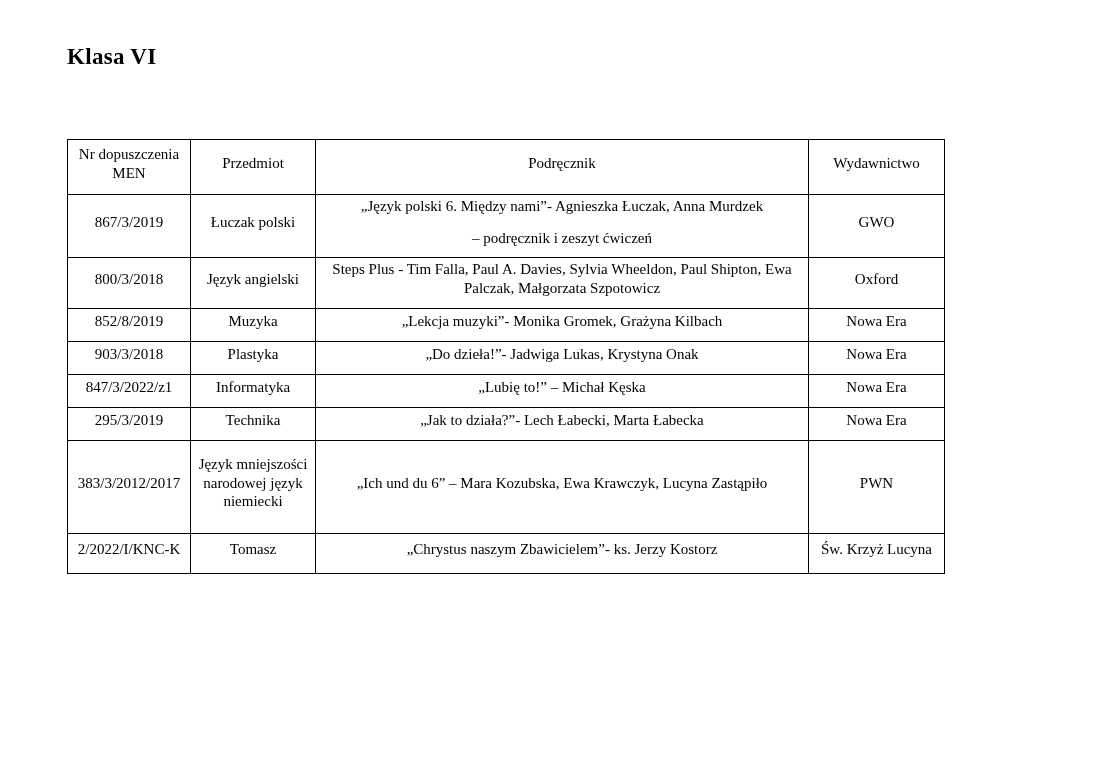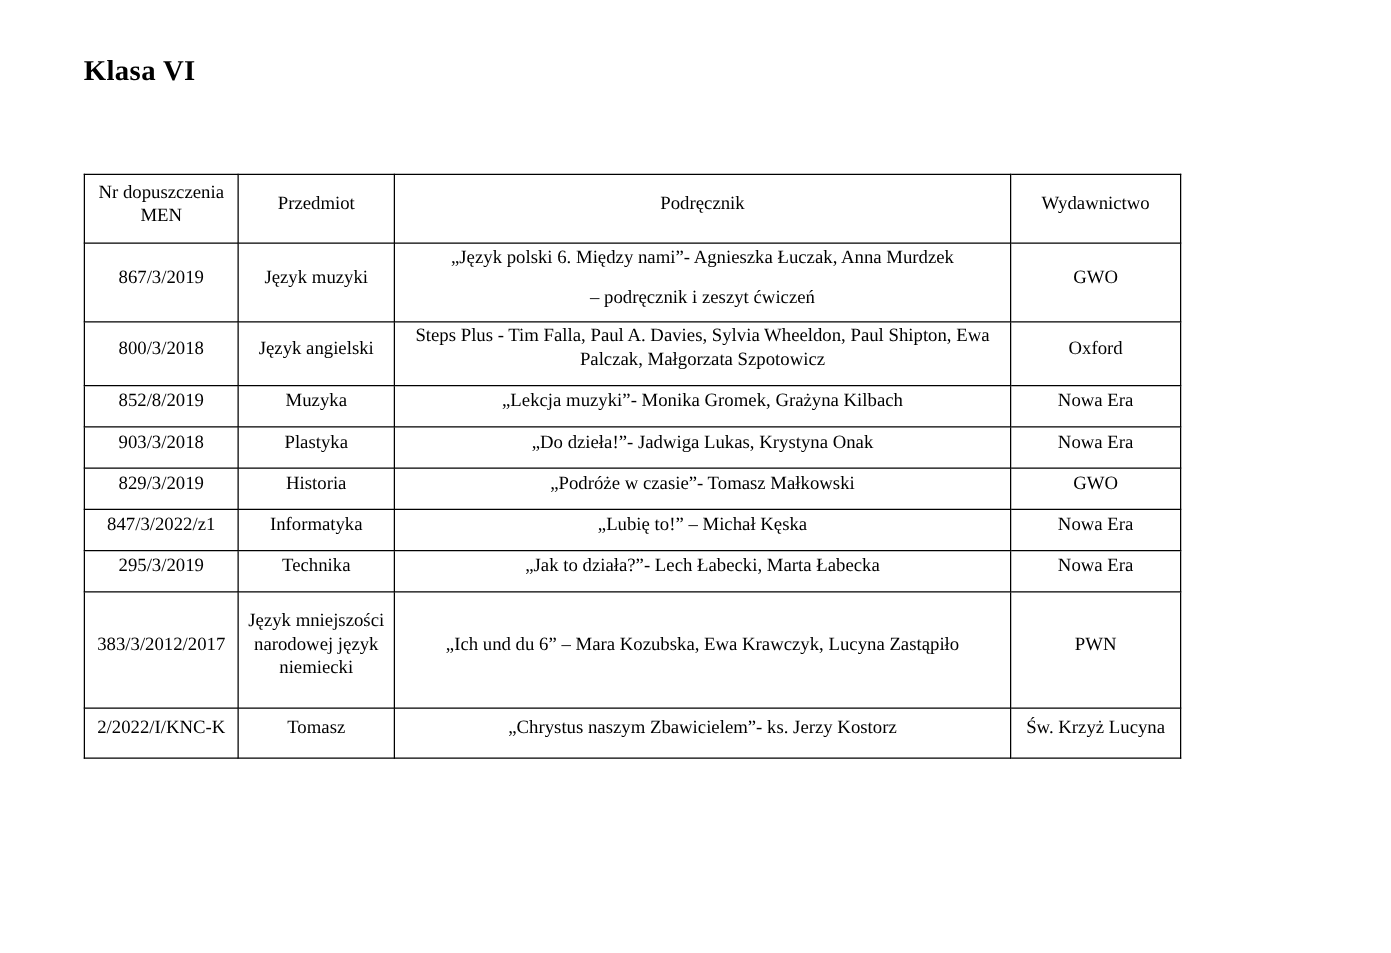--- a/index.html
+++ b/index.html
@@ -78,7 +78,7 @@
 
     <tr class="r0">
       <td>867/3/2019</td>
-      <td>Język muzyki</td>
+      <td>Łuczak polski</td>
       <td>
         <span class="tb-line">„Język polski 6. Między nami”- Agnieszka Łuczak, Anna Murdzek</span>
         <span class="tb-note">– podręcznik i zeszyt ćwiczeń</span>

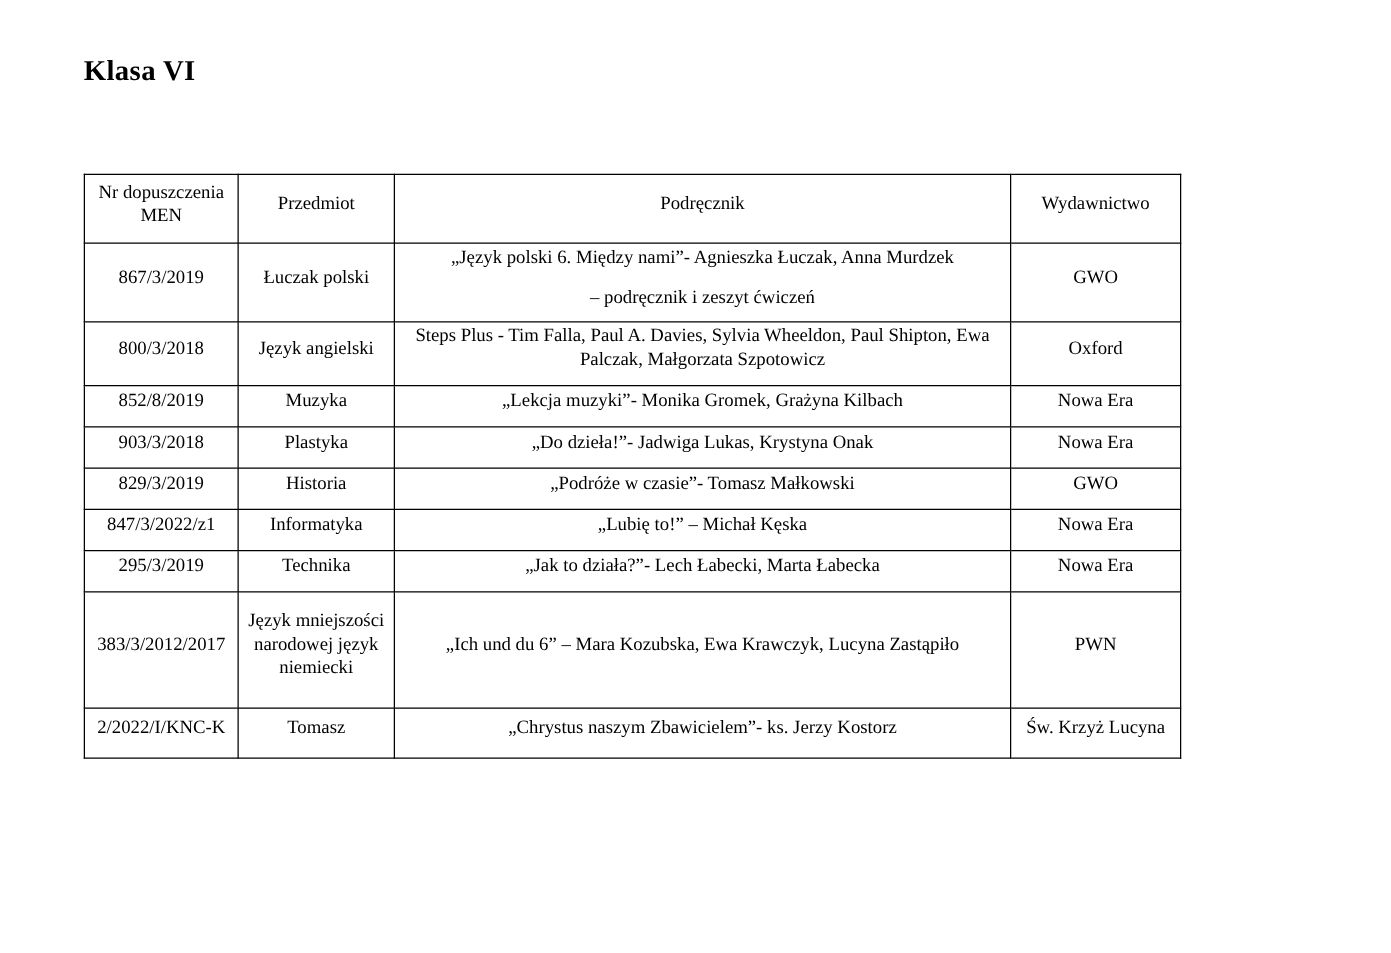--- a/index.html
+++ b/index.html
@@ -107,12 +107,6 @@
       <td>Nowa Era</td>
     </tr>
 
-    <tr class="r4">
-      <td>829/3/2019</td>
-      <td>Historia</td>
-      <td>„Podróże w czasie”- Tomasz Małkowski</td>
-      <td>GWO</td>
-    </tr>
 
 
 

